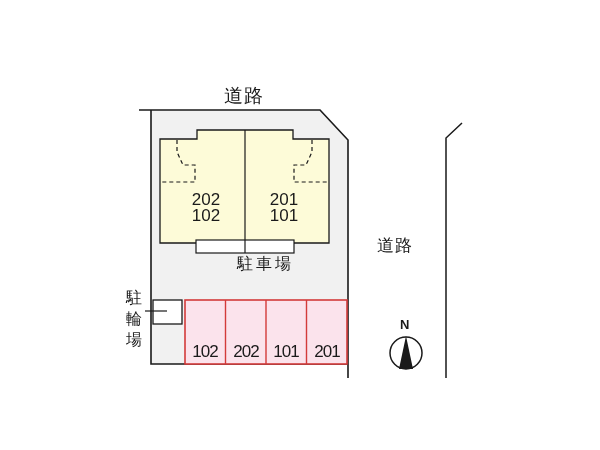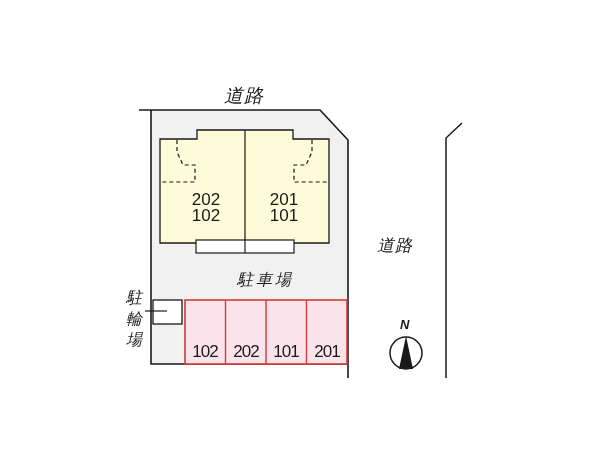--- a/index.html
+++ b/index.html
@@ -6,7 +6,7 @@
     body { width: 600px; height: 450px; position: relative; overflow: hidden;
            font-family: "DejaVu Sans", "Liberation Sans", sans-serif; }
     svg.plan { position: absolute; left: 0; top: 0; }
-    .lbl { position: absolute; color: #1a1a1a; line-height: 1; white-space: nowrap; font-style: italic; }
+    .lbl { position: absolute; color: #1a1a1a; line-height: 1; white-space: nowrap; }
     .road-top { left: 224px; top: 86px; font-size: 19px; letter-spacing: 1px; }
     .road-right { left: 377px; top: 237px; font-size: 17px; letter-spacing: 1px; }
     .parking-title { left: 237px; top: 272px; font-size: 16px; letter-spacing: 3px; }

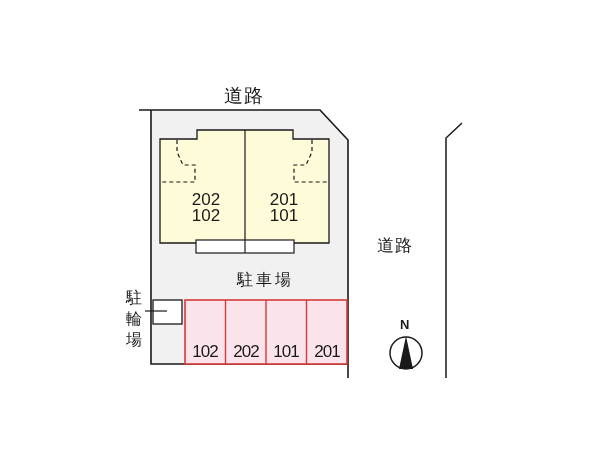--- a/index.html
+++ b/index.html
@@ -9,7 +9,7 @@
     .lbl { position: absolute; color: #1a1a1a; line-height: 1; white-space: nowrap; }
     .road-top { left: 224px; top: 86px; font-size: 19px; letter-spacing: 1px; }
     .road-right { left: 377px; top: 237px; font-size: 17px; letter-spacing: 1px; }
-    .parking-title { left: 237px; top: 272px; font-size: 16px; letter-spacing: 3px; }
+    .parking-title { left: 237px; top: 256px; font-size: 16px; letter-spacing: 3px; }
     .bike { left: 125px; top: 287px; font-size: 16px; line-height: 21px; width: 18px; text-align: center; }
     .unit { position: absolute; font-family: "Liberation Sans", sans-serif; font-size: 17px;
             line-height: 16px; text-align: center; color: #1a1a1a; width: 60px; }

